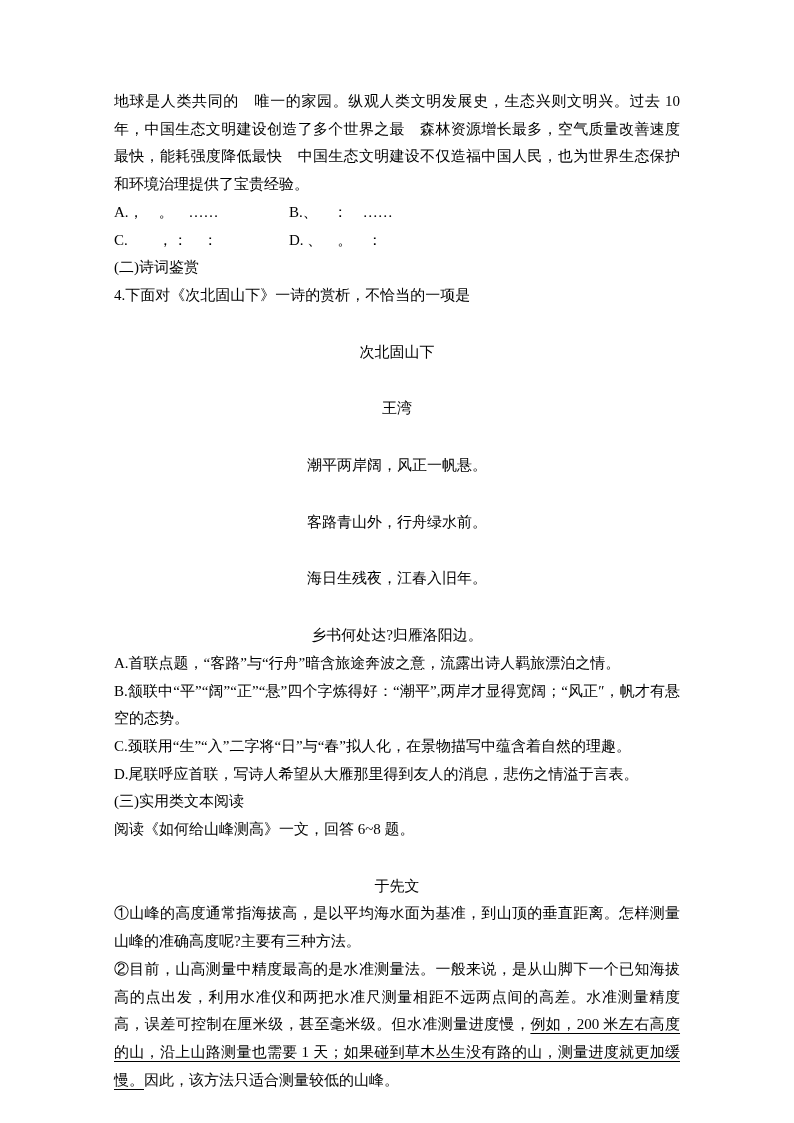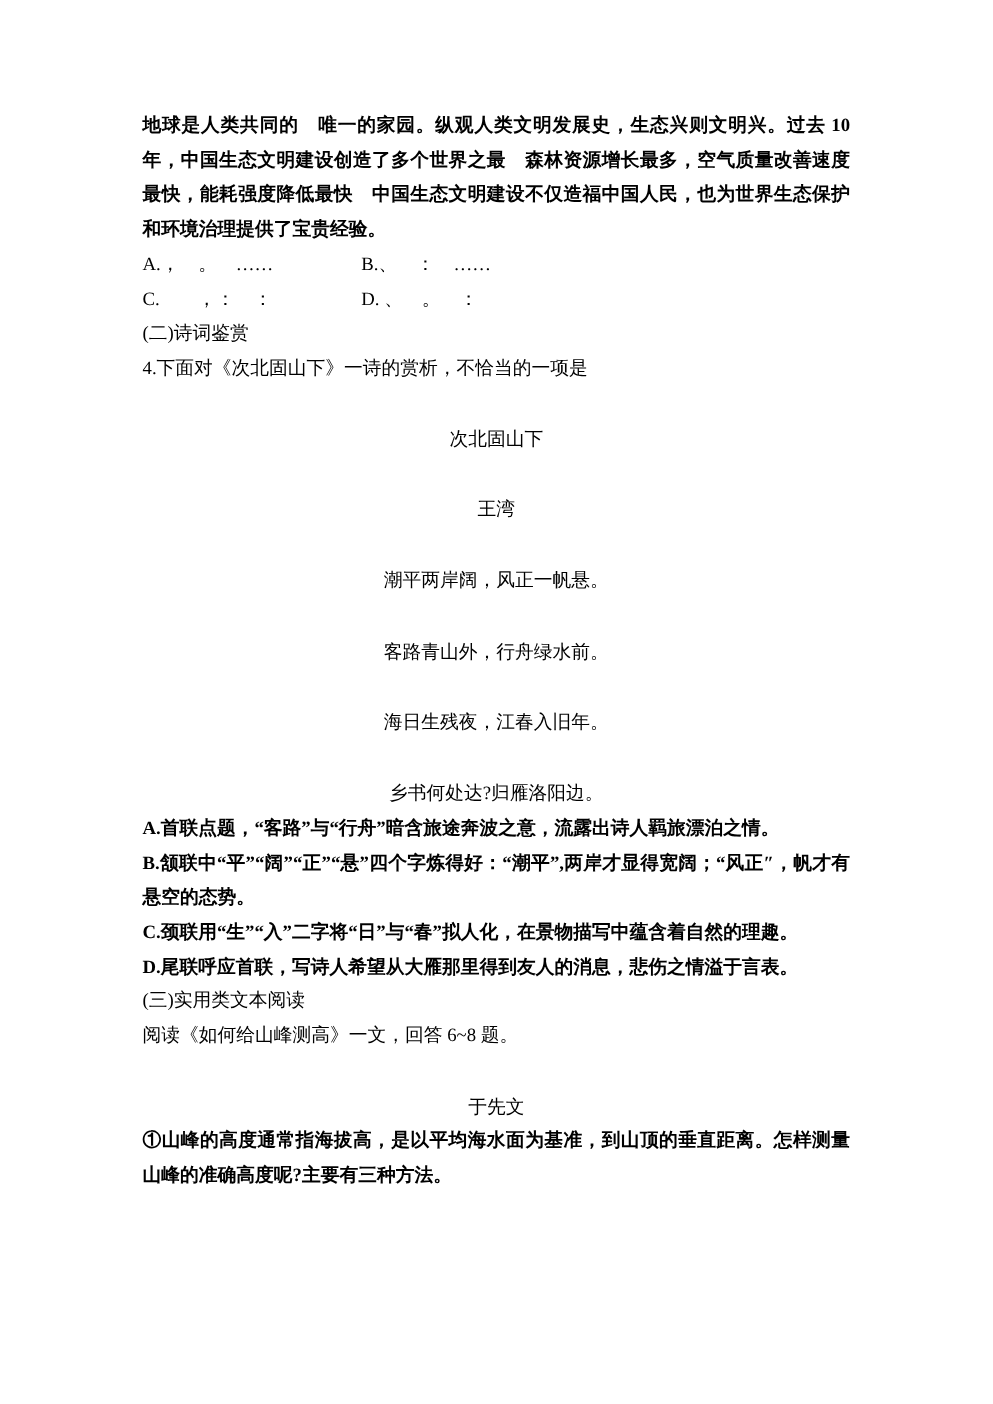--- a/index.html
+++ b/index.html
@@ -24,7 +24,6 @@
   .just {
     text-align: justify;
     text-align-last: left;
-    font-weight: bold;
   }
   .center { text-align: center; margin-top: 29px; }
   .u {

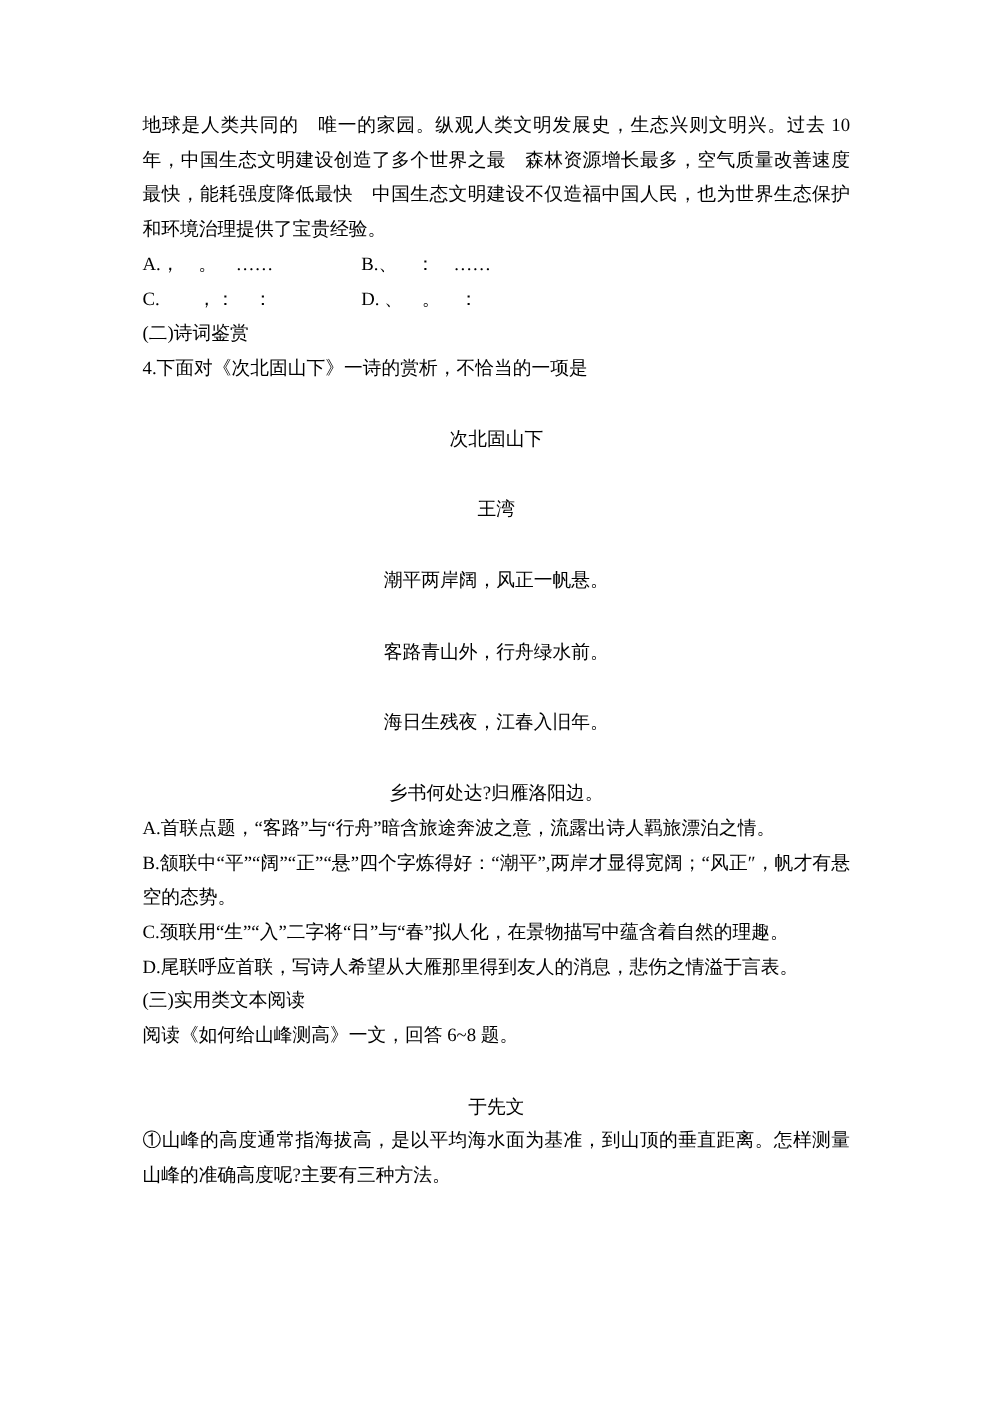--- a/index.html
+++ b/index.html
@@ -72,6 +72,7 @@
 
   <p class="just">①山峰的高度通常指海拔高，是以平均海水面为基准，到山顶的垂直距离。怎样测量山峰的准确高度呢?主要有三种方法。</p>
 
+  <p class="just"><span>②目前，山高测量中精度最高的是水准测量法。一般来说，是从山脚下一个已知海拔高的点出发，利用水准仪和两把水准尺测量相距不远两点间的高差。水准测量精度高，误差可控制在厘米级，甚至毫米级。但水准测量进度慢，</span><span class="u">例如，200 米左右高度的山，沿上山路测量也需要 1 天；如果碰到草木丛生没有路的山，测量进度就更加缓慢。</span><span>因此，该方法只适合测量较低的山峰。</span></p>
 
 
 </div>

